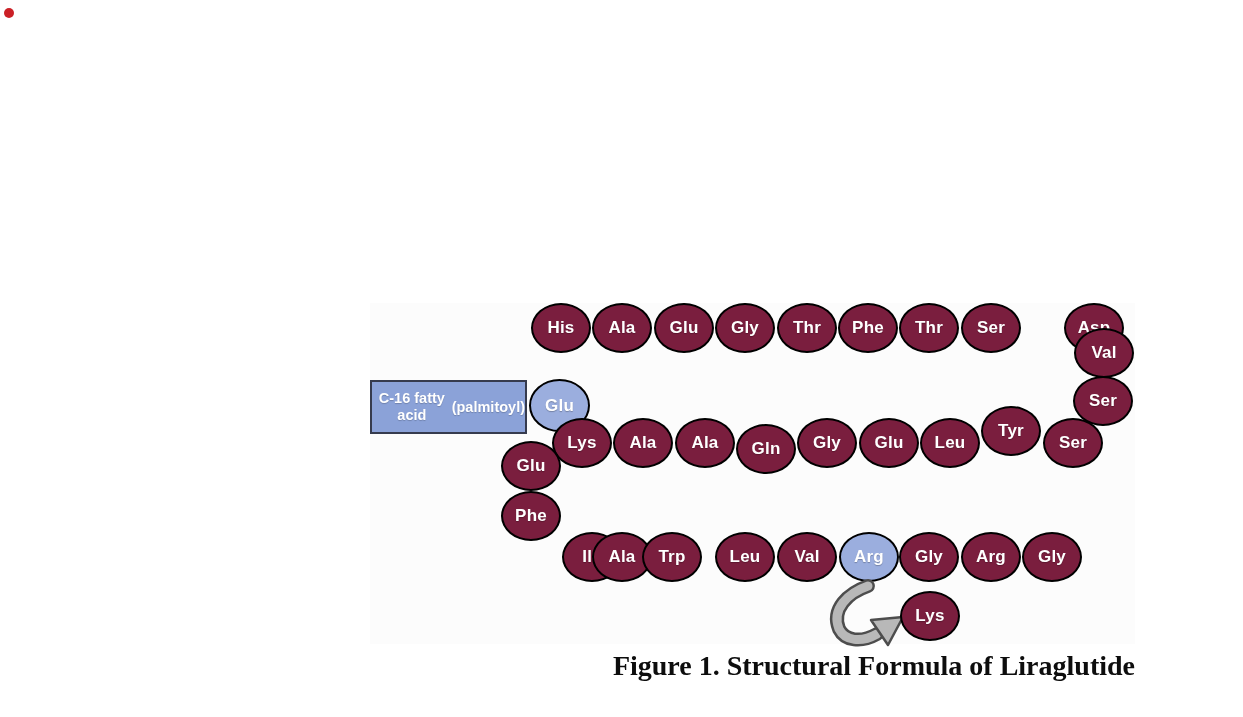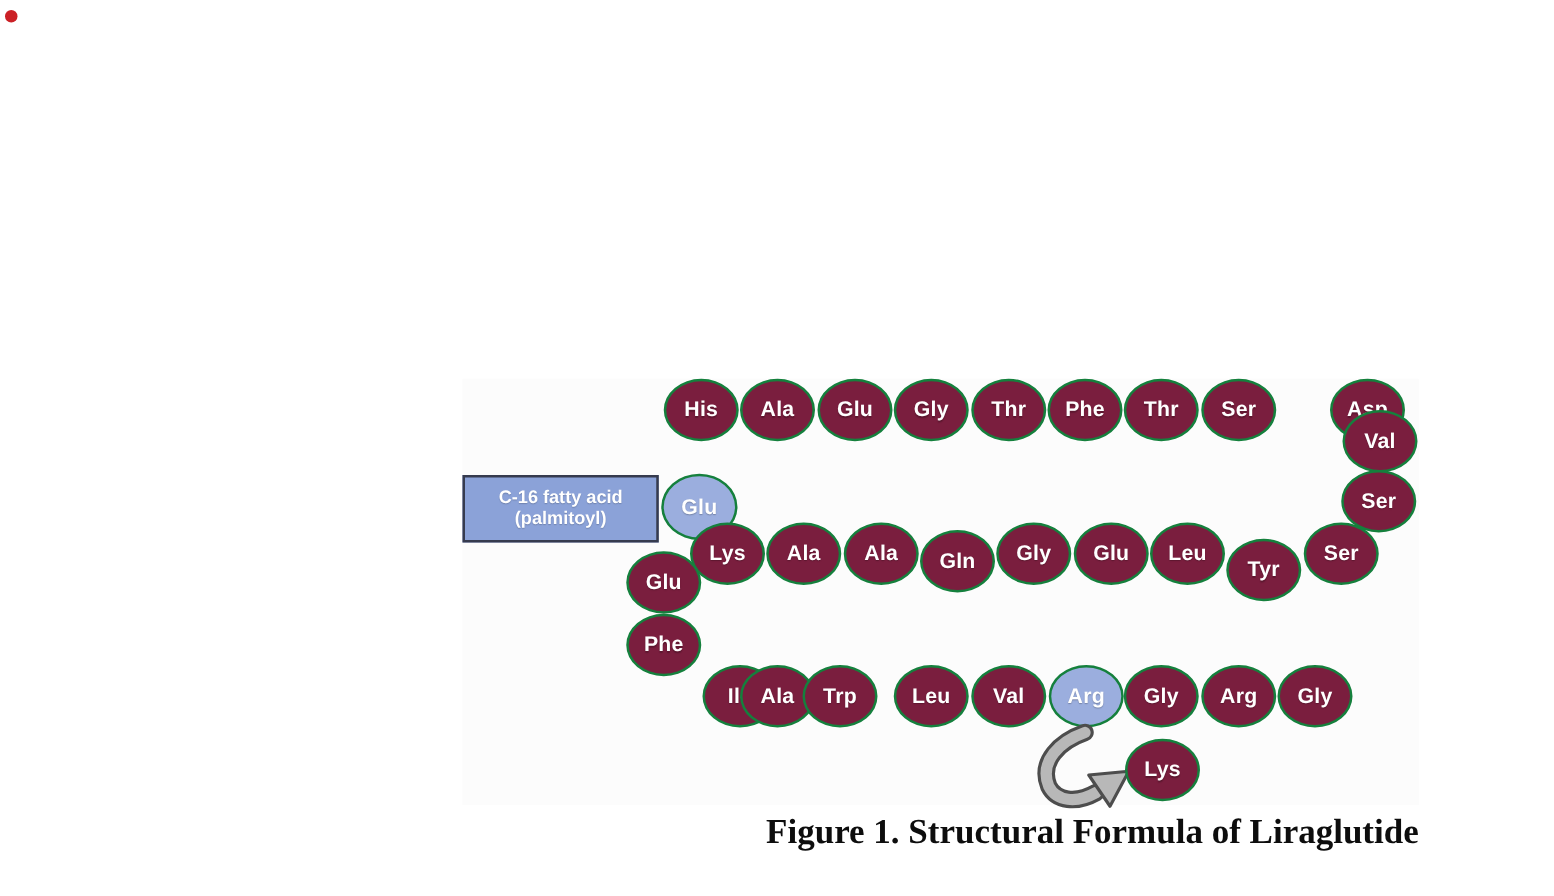--- a/index.html
+++ b/index.html
@@ -24,7 +24,7 @@
     width: 60px; height: 50px;
     border-radius: 50%;
     background: #7a1e3e;
-    border: 2px solid #15803d;
+    border: 2px solid #000000;
     box-sizing: border-box;
     display: flex; align-items: center; justify-content: center;
     color: #ffffff; font-weight: bold; font-size: 17px;

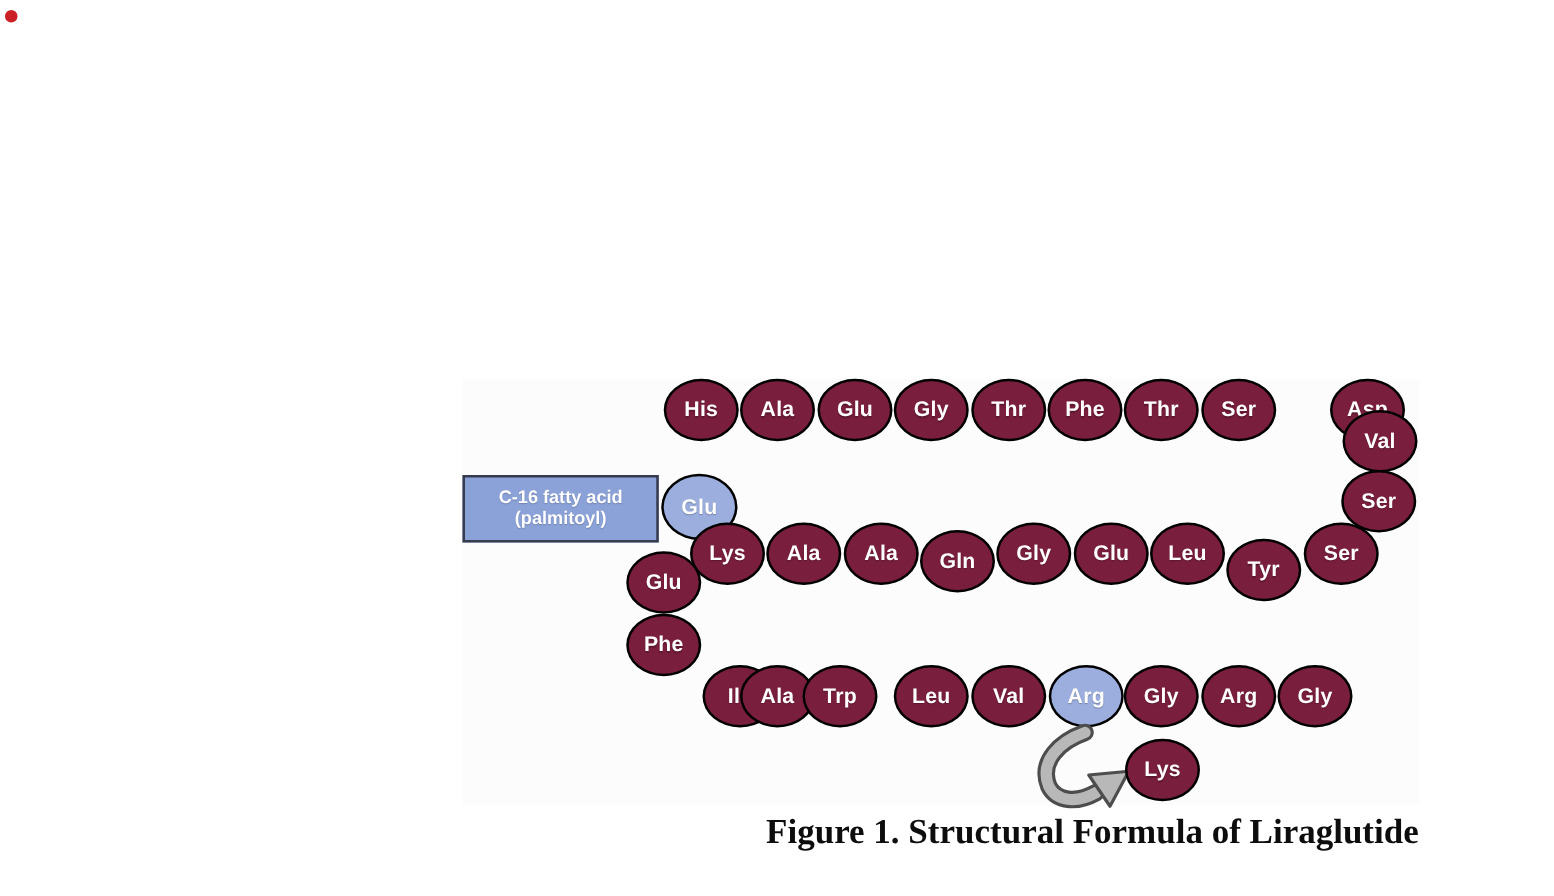--- a/index.html
+++ b/index.html
@@ -38,7 +38,7 @@
     background: #8ba2d8;
     border: 2px solid #363b4e;
     box-sizing: border-box;
-    display: flex; flex-direction: column;
+    display: flex; flex-direction: row;
     align-items: center; justify-content: center;
     color: #ffffff; font-weight: bold; font-size: 14.5px;
     line-height: 17px; text-align: center;

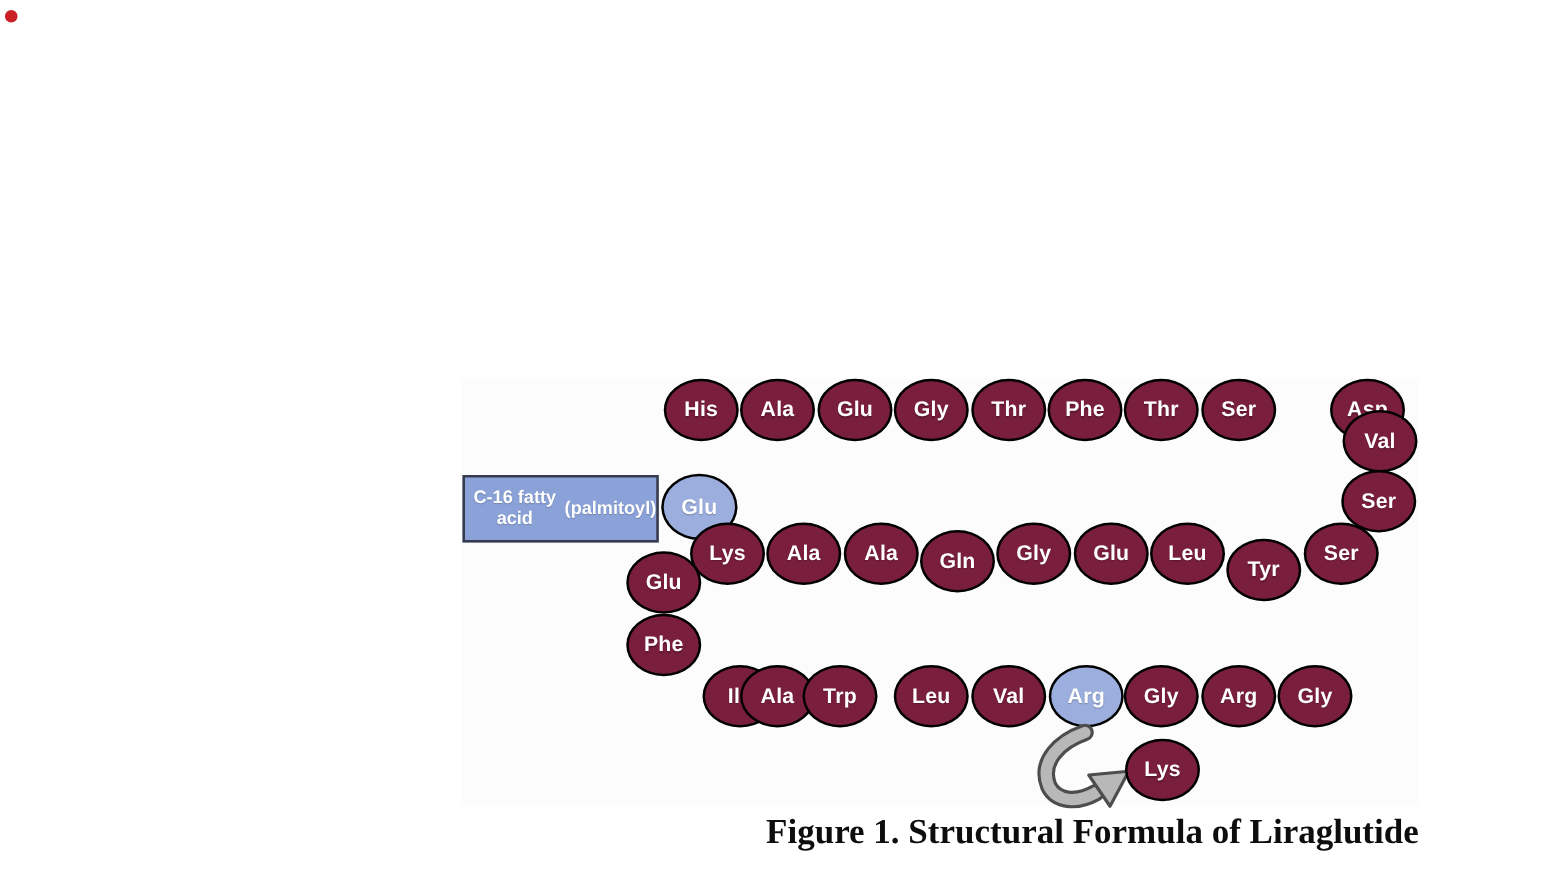--- a/index.html
+++ b/index.html
@@ -86,7 +86,7 @@
 <div class="res" style="left:797px;top:418px">Gly</div>
 <div class="res" style="left:859px;top:418px">Glu</div>
 <div class="res" style="left:920px;top:418px">Leu</div>
-<div class="res" style="left:981px;top:431px">Tyr</div>
+<div class="res" style="left:981px;top:406px">Tyr</div>
 <div class="res" style="left:1043px;top:418px">Ser</div>
 
 <div class="res" style="left:501px;top:441px">Glu</div>

